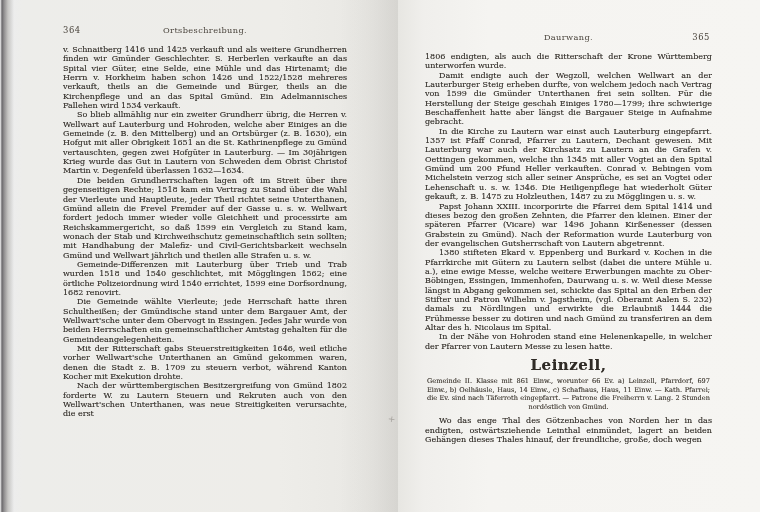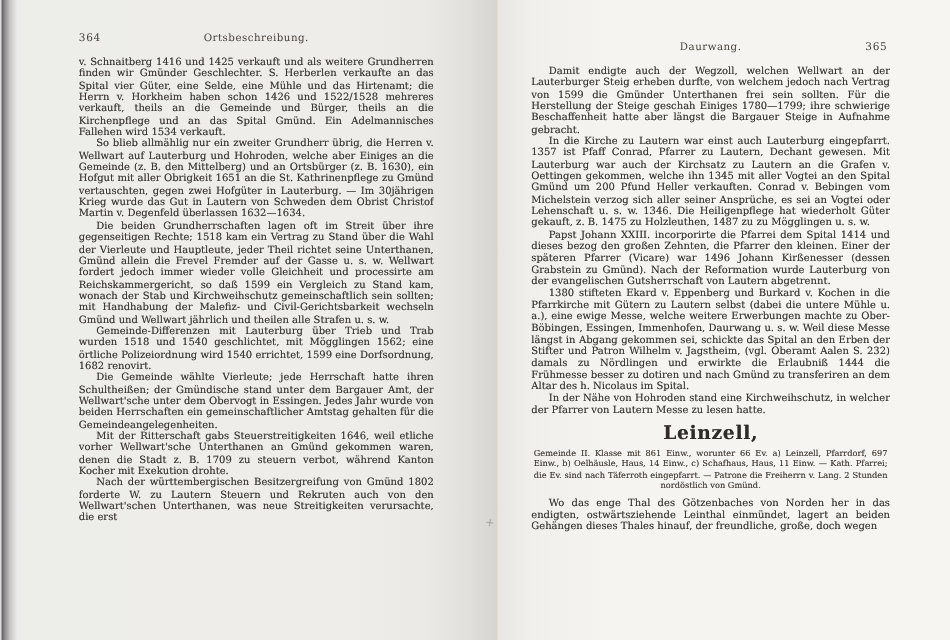--- a/index.html
+++ b/index.html
@@ -6,7 +6,7 @@
   #spread{
     position:relative;width:760px;height:512px;overflow:hidden;
     font-family:"DejaVu Serif", serif;color:#3a3631;
-    background:#fde047;
+    background:#fef9c3;
   }
   
   .sheet-left{

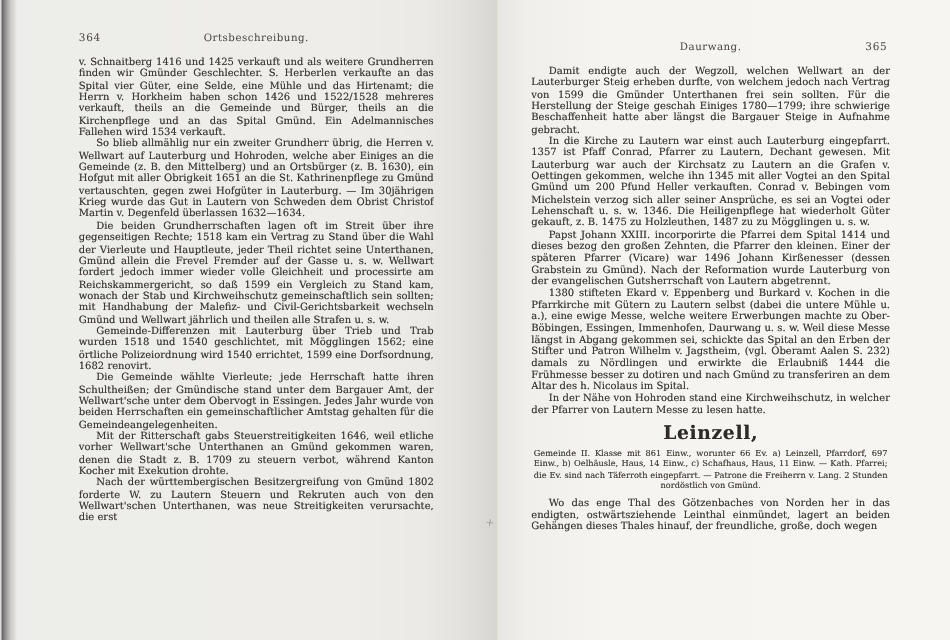--- a/index.html
+++ b/index.html
@@ -91,6 +91,7 @@
   </div>
 
   <div class="textblock" id="right-text">
+    <p>1806 endigten, als auch die Ritterschaft der Krone Württemberg unterworfen wurde.</p>
     <p class="indent">Damit endigte auch der Wegzoll, welchen Wellwart an der Lauterburger Steig erheben durfte, von welchem jedoch nach Vertrag von 1599 die Gmünder Unterthanen frei sein sollten. Für die Herstellung der Steige geschah Einiges 1780—1799; ihre schwierige Beschaffenheit hatte aber längst die Bargauer Steige in Aufnahme gebracht.</p>
     <p class="indent">In die Kirche zu Lautern war einst auch Lauterburg eingepfarrt. 1357 ist Pfaff Conrad, Pfarrer zu Lautern, Dechant gewesen. Mit Lauterburg war auch der Kirchsatz zu Lautern an die Grafen v. Oettingen gekommen, welche ihn 1345 mit aller Vogtei an den Spital Gmünd um 200 Pfund Heller verkauften. Conrad v. Bebingen vom Michelstein verzog sich aller seiner Ansprüche, es sei an Vogtei oder Lehenschaft u. s. w. 1346. Die Heiligenpflege hat wiederholt Güter gekauft, z. B. 1475 zu Holzleuthen, 1487 zu zu Mögglingen u. s. w.</p>
     <p class="indent">Papst Johann XXIII. incorporirte die Pfarrei dem Spital 1414 und dieses bezog den großen Zehnten, die Pfarrer den kleinen. Einer der späteren Pfarrer (Vicare) war 1496 Johann Kirßenesser (dessen Grabstein zu Gmünd). Nach der Reformation wurde Lauterburg von der evangelischen Gutsherrschaft von Lautern abgetrennt.</p>

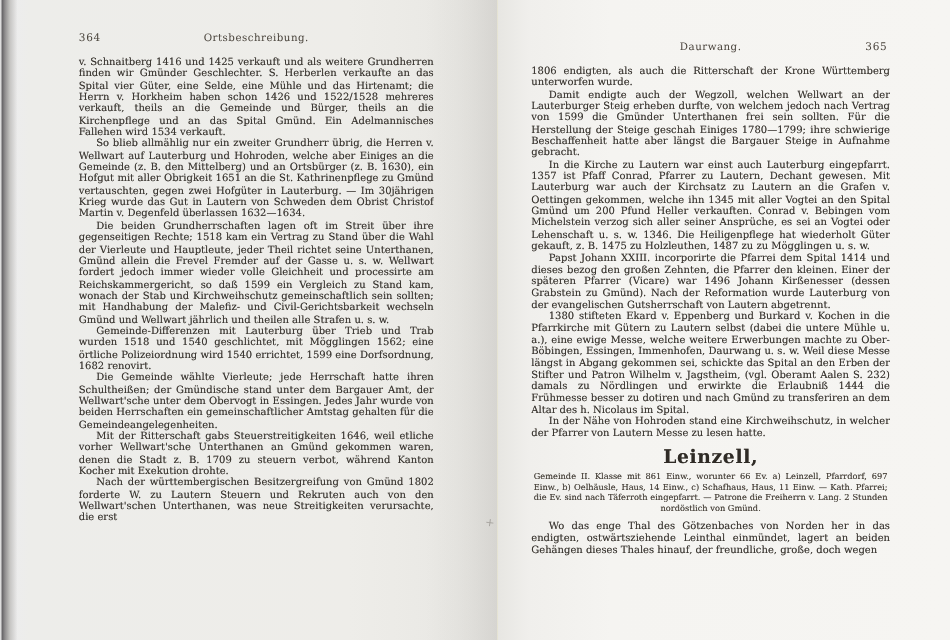--- a/index.html
+++ b/index.html
@@ -96,7 +96,7 @@
     <p class="indent">In die Kirche zu Lautern war einst auch Lauterburg eingepfarrt. 1357 ist Pfaff Conrad, Pfarrer zu Lautern, Dechant gewesen. Mit Lauterburg war auch der Kirchsatz zu Lautern an die Grafen v. Oettingen gekommen, welche ihn 1345 mit aller Vogtei an den Spital Gmünd um 200 Pfund Heller verkauften. Conrad v. Bebingen vom Michelstein verzog sich aller seiner Ansprüche, es sei an Vogtei oder Lehenschaft u. s. w. 1346. Die Heiligenpflege hat wiederholt Güter gekauft, z. B. 1475 zu Holzleuthen, 1487 zu zu Mögglingen u. s. w.</p>
     <p class="indent">Papst Johann XXIII. incorporirte die Pfarrei dem Spital 1414 und dieses bezog den großen Zehnten, die Pfarrer den kleinen. Einer der späteren Pfarrer (Vicare) war 1496 Johann Kirßenesser (dessen Grabstein zu Gmünd). Nach der Reformation wurde Lauterburg von der evangelischen Gutsherrschaft von Lautern abgetrennt.</p>
     <p class="indent">1380 stifteten Ekard v. Eppenberg und Burkard v. Kochen in die Pfarrkirche mit Gütern zu Lautern selbst (dabei die untere Mühle u. a.), eine ewige Messe, welche weitere Erwerbungen machte zu Ober-Böbingen, Essingen, Immenhofen, Daurwang u. s. w. Weil diese Messe längst in Abgang gekommen sei, schickte das Spital an den Erben der Stifter und Patron Wilhelm v. Jagstheim, (vgl. Oberamt Aalen S. 232) damals zu Nördlingen und erwirkte die Erlaubniß 1444 die Frühmesse besser zu dotiren und nach Gmünd zu transferiren an dem Altar des h. Nicolaus im Spital.</p>
-    <p class="indent">In der Nähe von Hohroden stand eine Kirchweihschutz, in welcher der Pfarrer von Lautern Messe zu lesen hatte.</p>
+    <p class="indent">In der Nähe von Hohroden stand eine Helenenkapelle, in welcher der Pfarrer von Lautern Messe zu lesen hatte.</p>
     <p class="section-heading">Leinzell,</p>
     <p class="section-intro">Gemeinde II. Klasse mit 861 Einw., worunter 66 Ev. a) Leinzell, Pfarrdorf, 697 Einw., b) Oelhäusle, Haus, 14 Einw., c) Schafhaus, Haus, 11 Einw. — Kath. Pfarrei; die Ev. sind nach Täferroth eingepfarrt. — Patrone die Freiherrn v. Lang. 2 Stunden nordöstlich von Gmünd.</p>
     <p class="indent">Wo das enge Thal des Götzenbaches von Norden her in das endigten, ostwärtsziehende Leinthal einmündet, lagert an beiden Gehängen dieses Thales hinauf, der freundliche, große, doch wegen</p>

